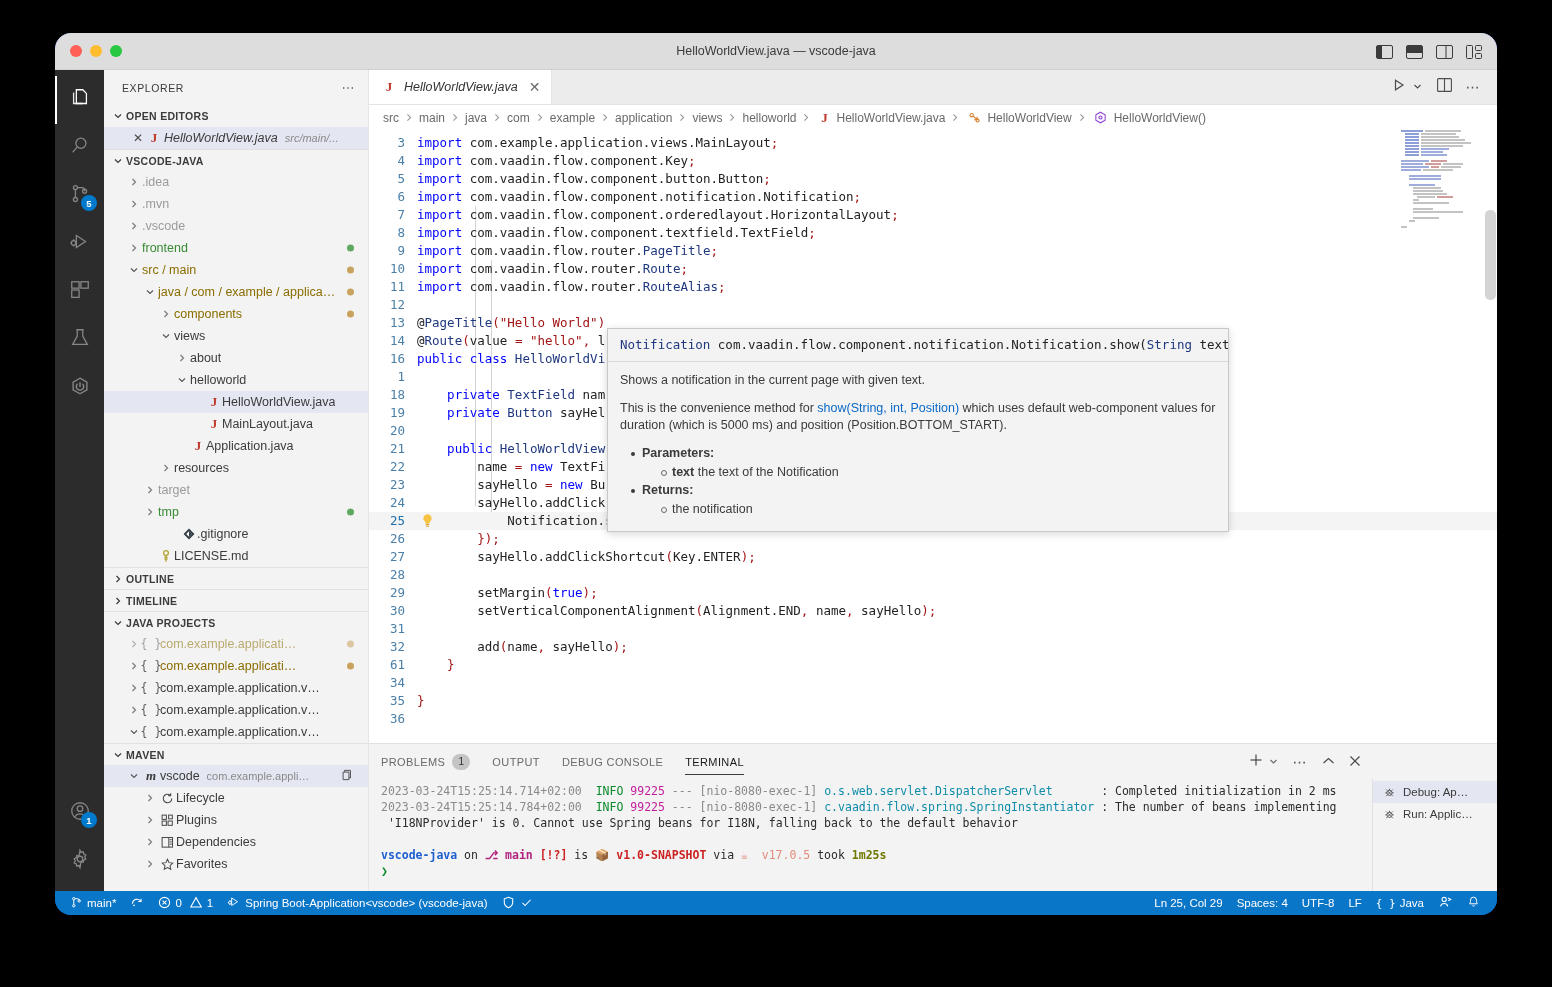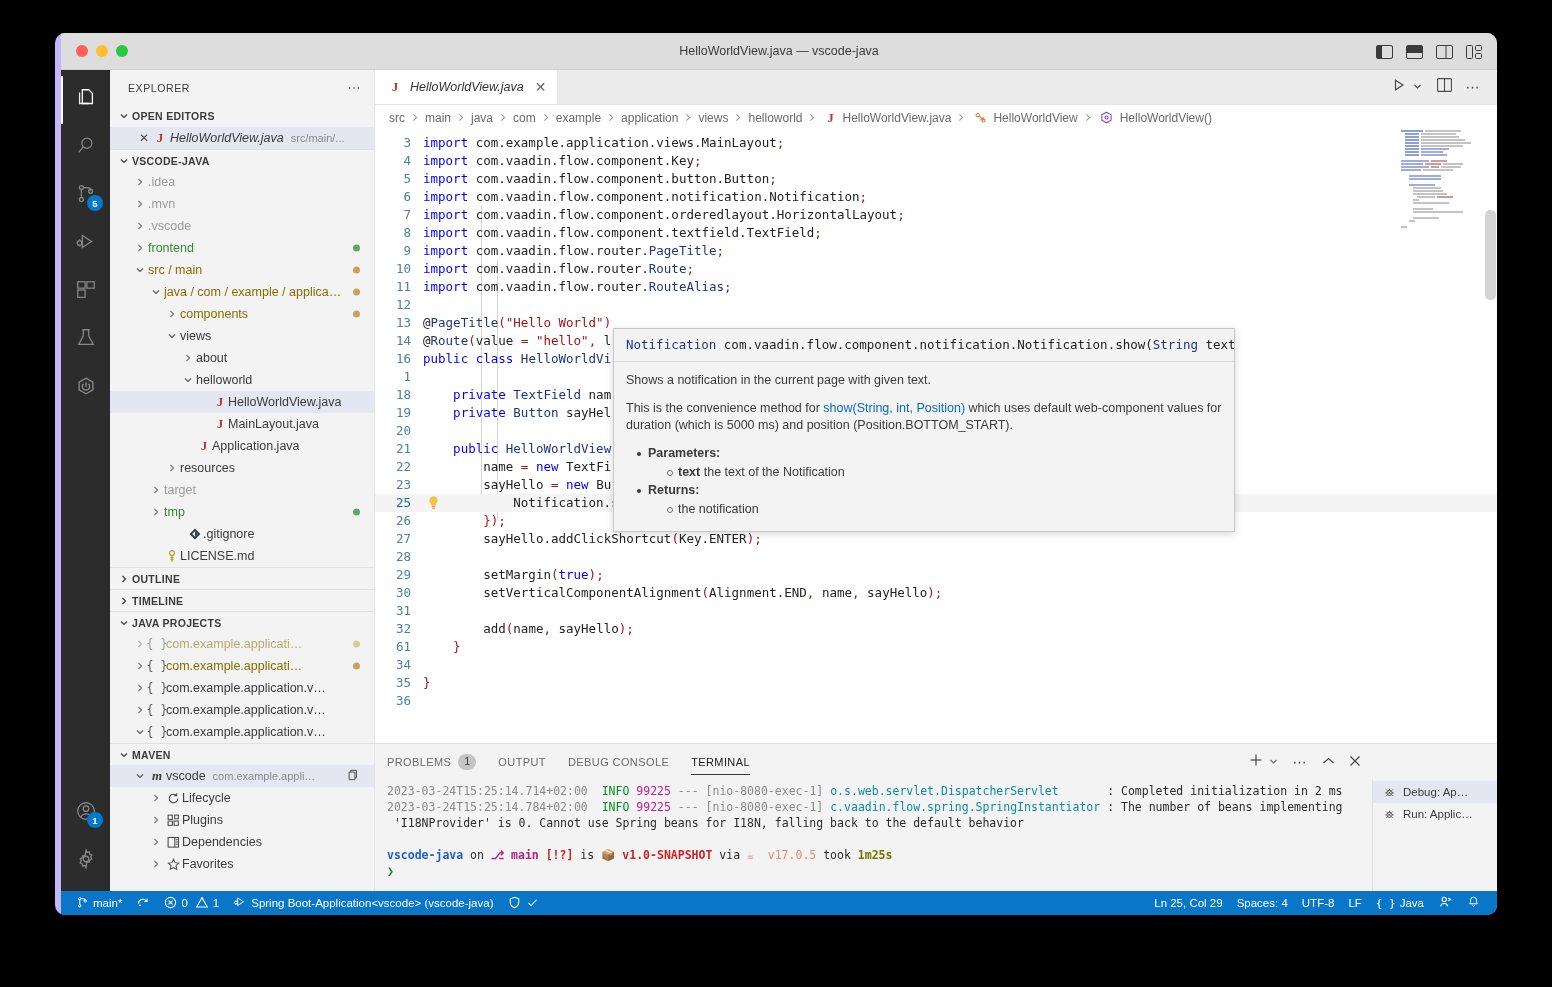--- a/index.html
+++ b/index.html
@@ -17,11 +17,11 @@
     position: absolute;
     left: 55px; top: 33px;
     width: 1442px; height: 882px;
-    background: #c4b5fd;
-    border-radius: 10px;
+    background: #1d4ed8;
+    border-radius: 16px;
     overflow: hidden;
     box-shadow: 0 14px 40px rgba(0,0,0,.55);
-    display: flex; flex-direction: column; padding-left: 6px;
+    display: flex; flex-direction: column;
   }
 
   

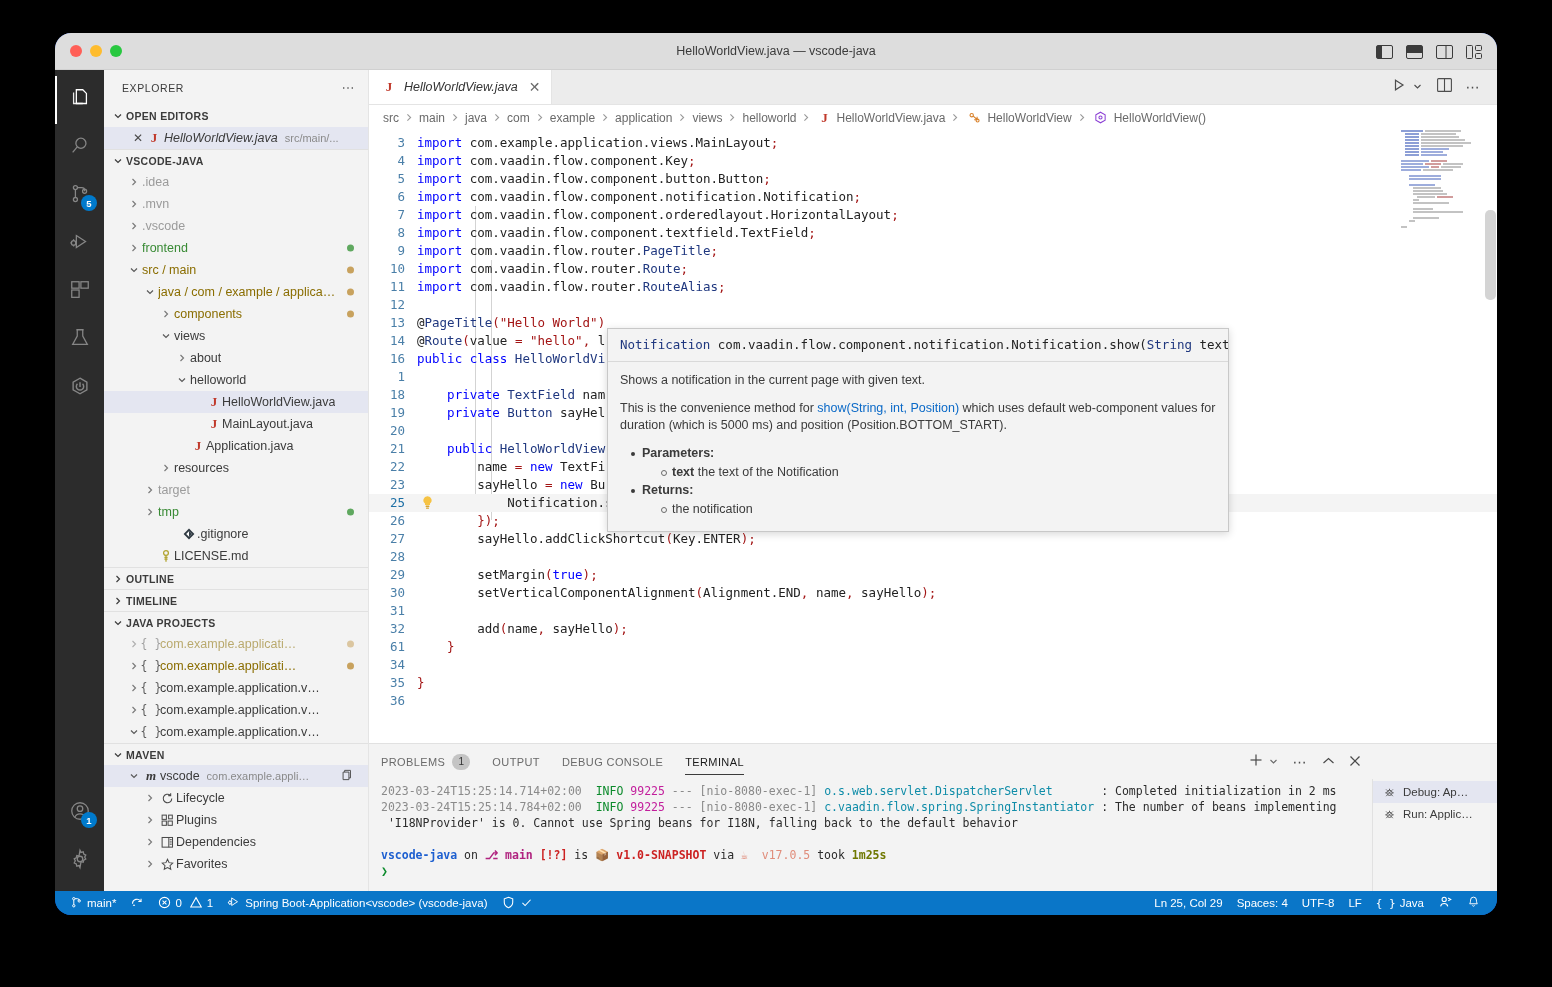--- a/index.html
+++ b/index.html
@@ -117,7 +117,7 @@
   .row.sel { background: #e4e6f1; }
   .row .lbl { overflow: hidden; text-overflow: ellipsis; }
   .row .tag {
-    margin-left: 7px; font-size: 11px; color: #8a8a8a; 
+    margin-left: 7px; font-size: 11px; color: #8a8a8a; font-style: italic;
   }
   .row .badge-dot {
     position: absolute; right: 14px; top: 50%; transform: translateY(-50%);

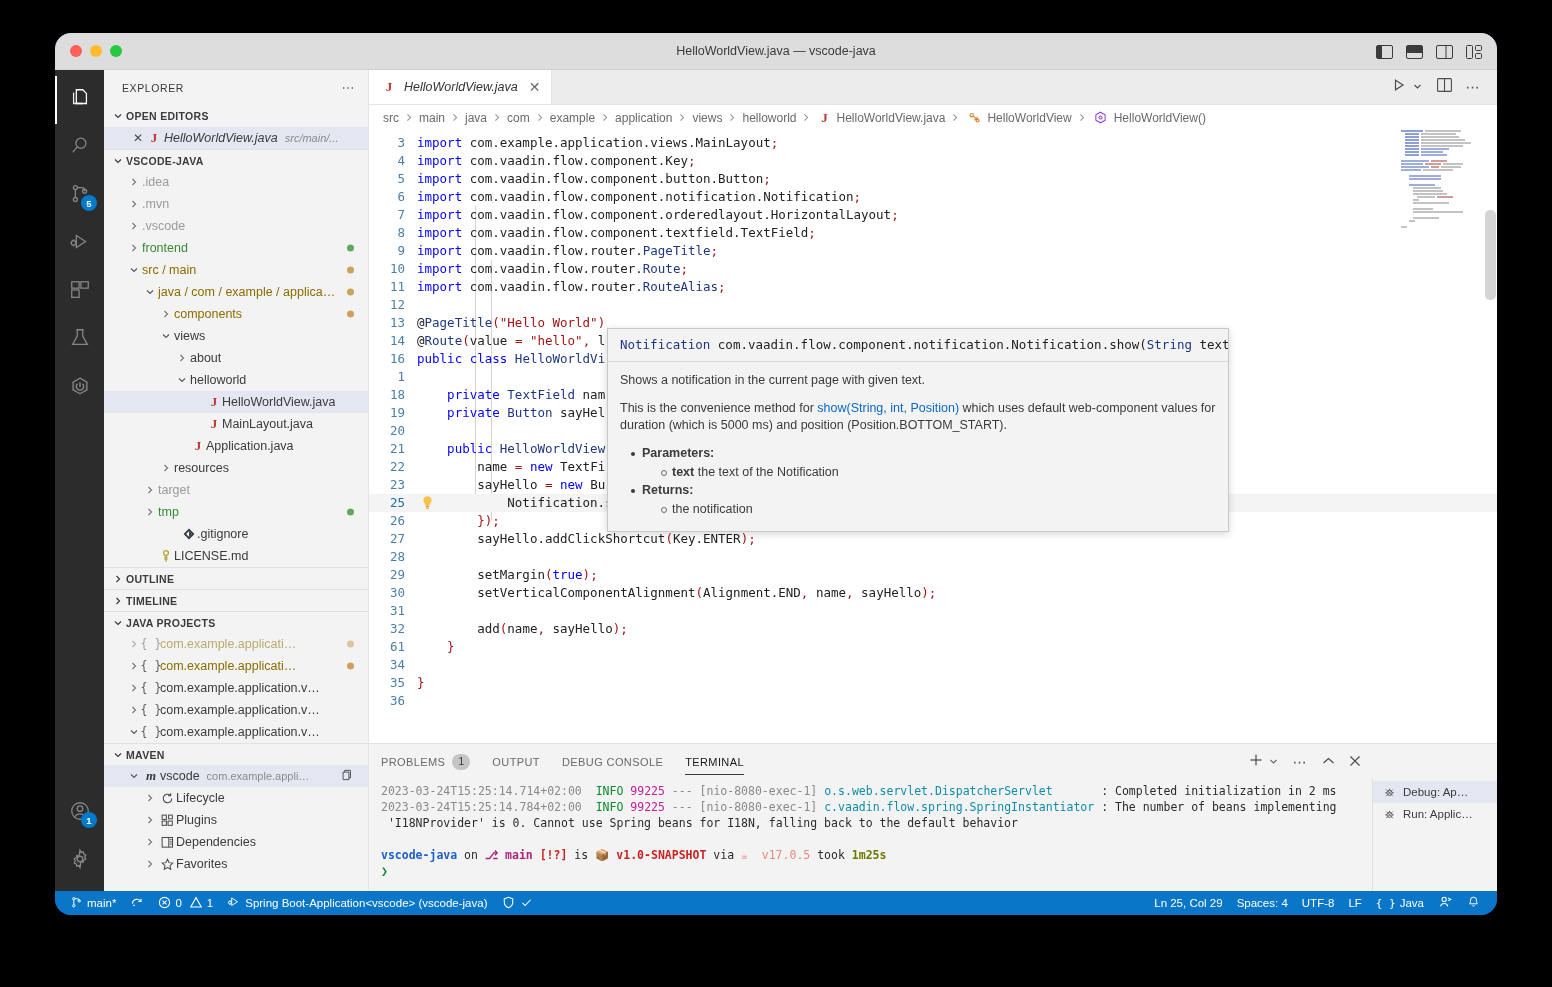--- a/index.html
+++ b/index.html
@@ -923,6 +923,7 @@
               <div class="cline"><span class="gutter">21</span><span class="ctext">    <span class="kw">public</span> <span class="cls">HelloWorldView</span></span></div>
               <div class="cline"><span class="gutter">22</span><span class="ctext">        <span class="plain">name</span> <span class="punct">=</span> <span class="kw">new</span> <span class="plain">TextFi</span></span></div>
               <div class="cline"><span class="gutter">23</span><span class="ctext">        <span class="plain">sayHello</span> <span class="punct">=</span> <span class="kw">new</span> <span class="plain">Bu</span></span></div>
+              <div class="cline"><span class="gutter">24</span><span class="ctext">        <span class="plain">sayHello.addClick</span></span></div>
               <div class="cline cur"><span class="gutter">25</span><span class="bulb"><svg width="13" height="15" viewBox="0 0 13 15">
                     <path d="M6.5 1.2A4 4 0 0 0 4 8.4v1.7h5V8.4a4 4 0 0 0-2.5-7.2z" fill="#f6c344"></path>
                     <rect x="4.6" y="10.6" width="3.8" height="1.5" rx=".6" fill="#d9a52c"></rect>

